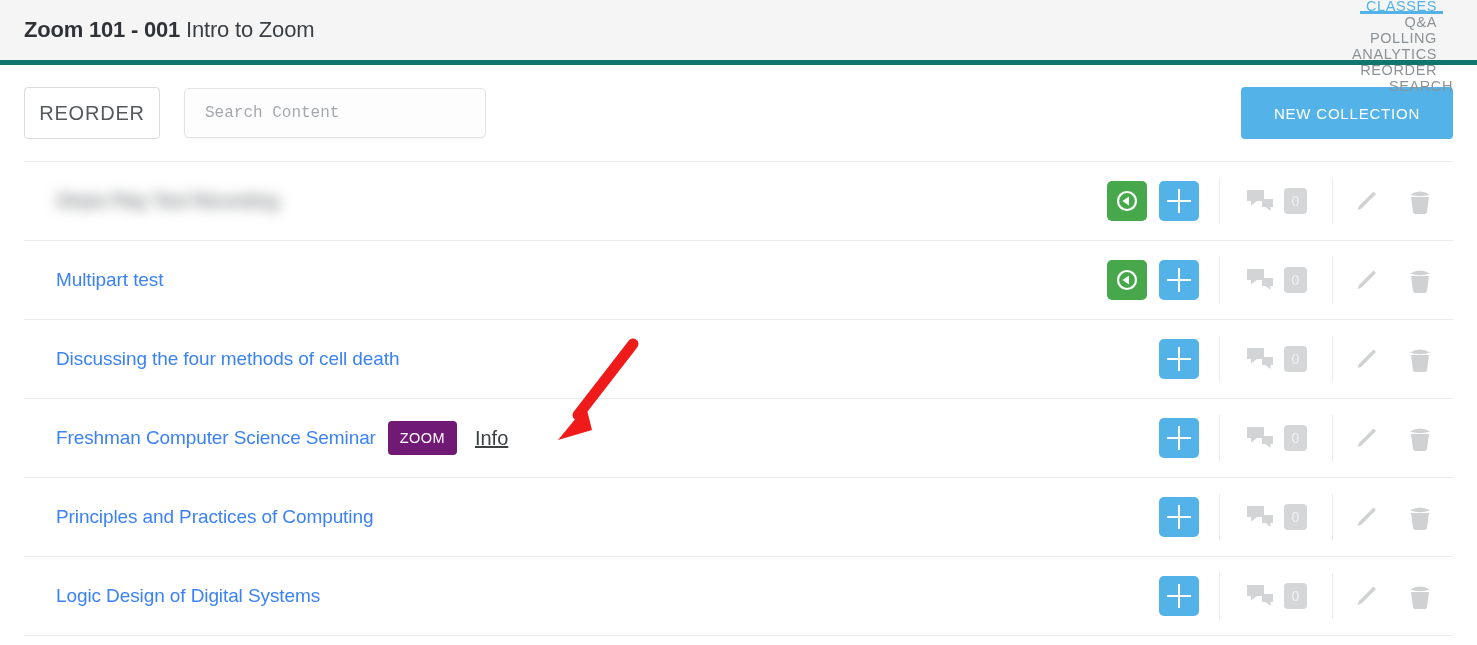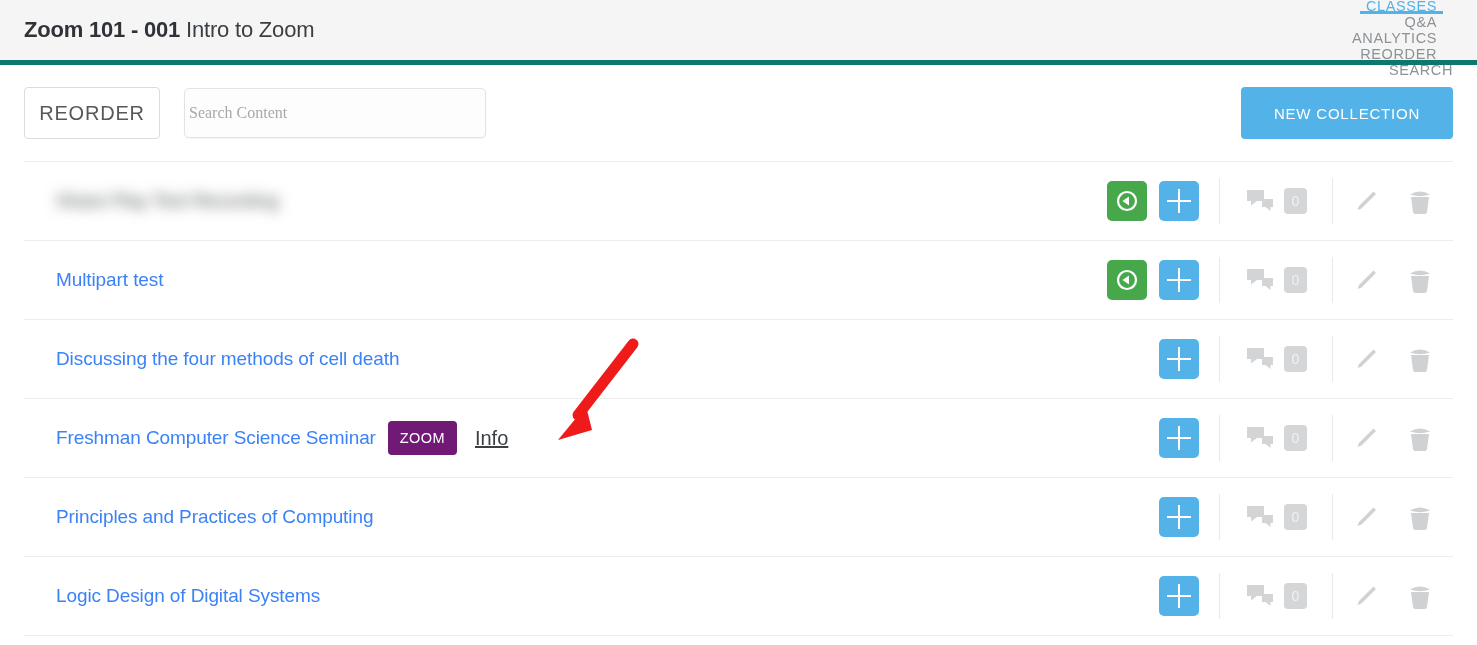--- a/index.html
+++ b/index.html
@@ -227,6 +227,9 @@
         <span>Q&amp;A</span>
       </div>
     <div class="nav-tab">
+        <span>POLLING</span>
+      </div>
+    <div class="nav-tab">
         <span>ANALYTICS</span>
       </div>
     <div class="nav-tab">

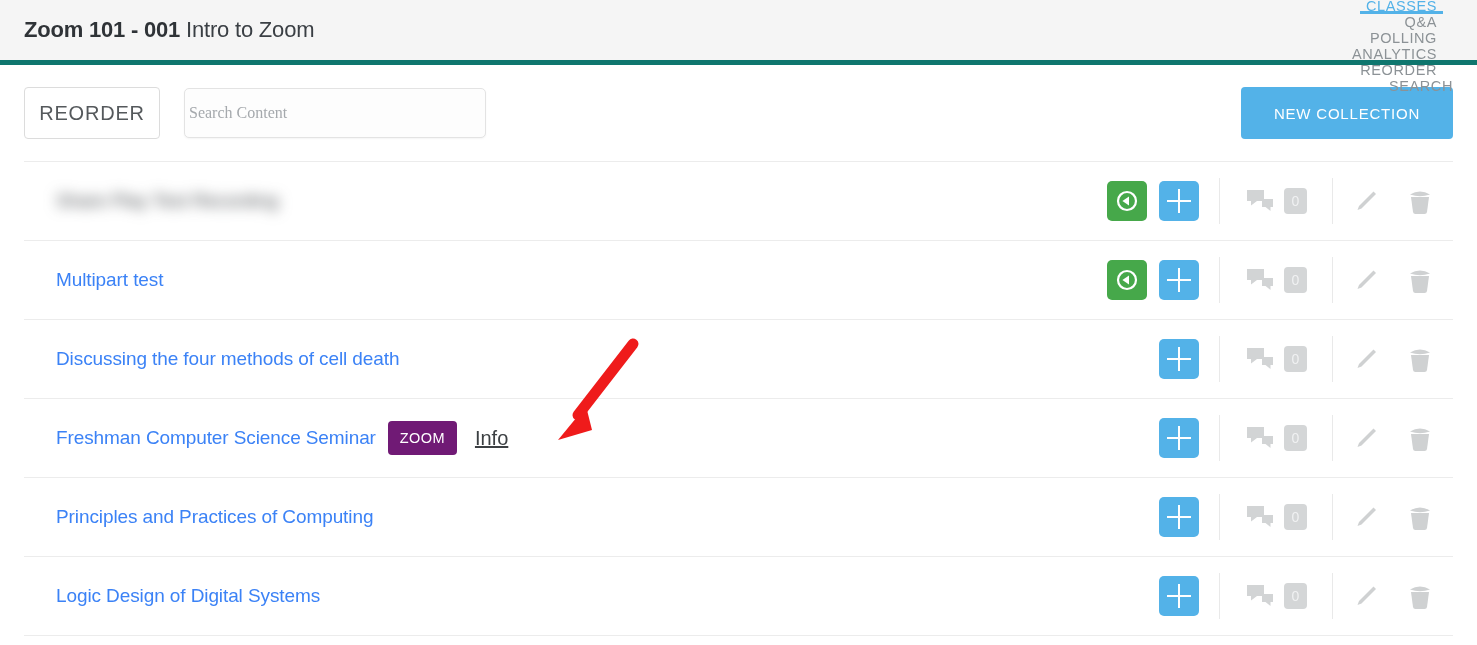--- a/index.html
+++ b/index.html
@@ -82,10 +82,10 @@
     border: 1px solid #e3e3e3;
     border-radius: 5px;
     background: #fdfdfd;
-    padding: 0 4px;
+    padding: 0 20px;
     font-size: 16px;
     color: #737373;
-    font-family: Liberation Serif, serif;
+    font-family: Liberation Mono, monospace;
     box-shadow: 0 1px 2px rgba(0,0,0,0.045);
   }
   .search-input::placeholder { color: #a5a9ad; }

